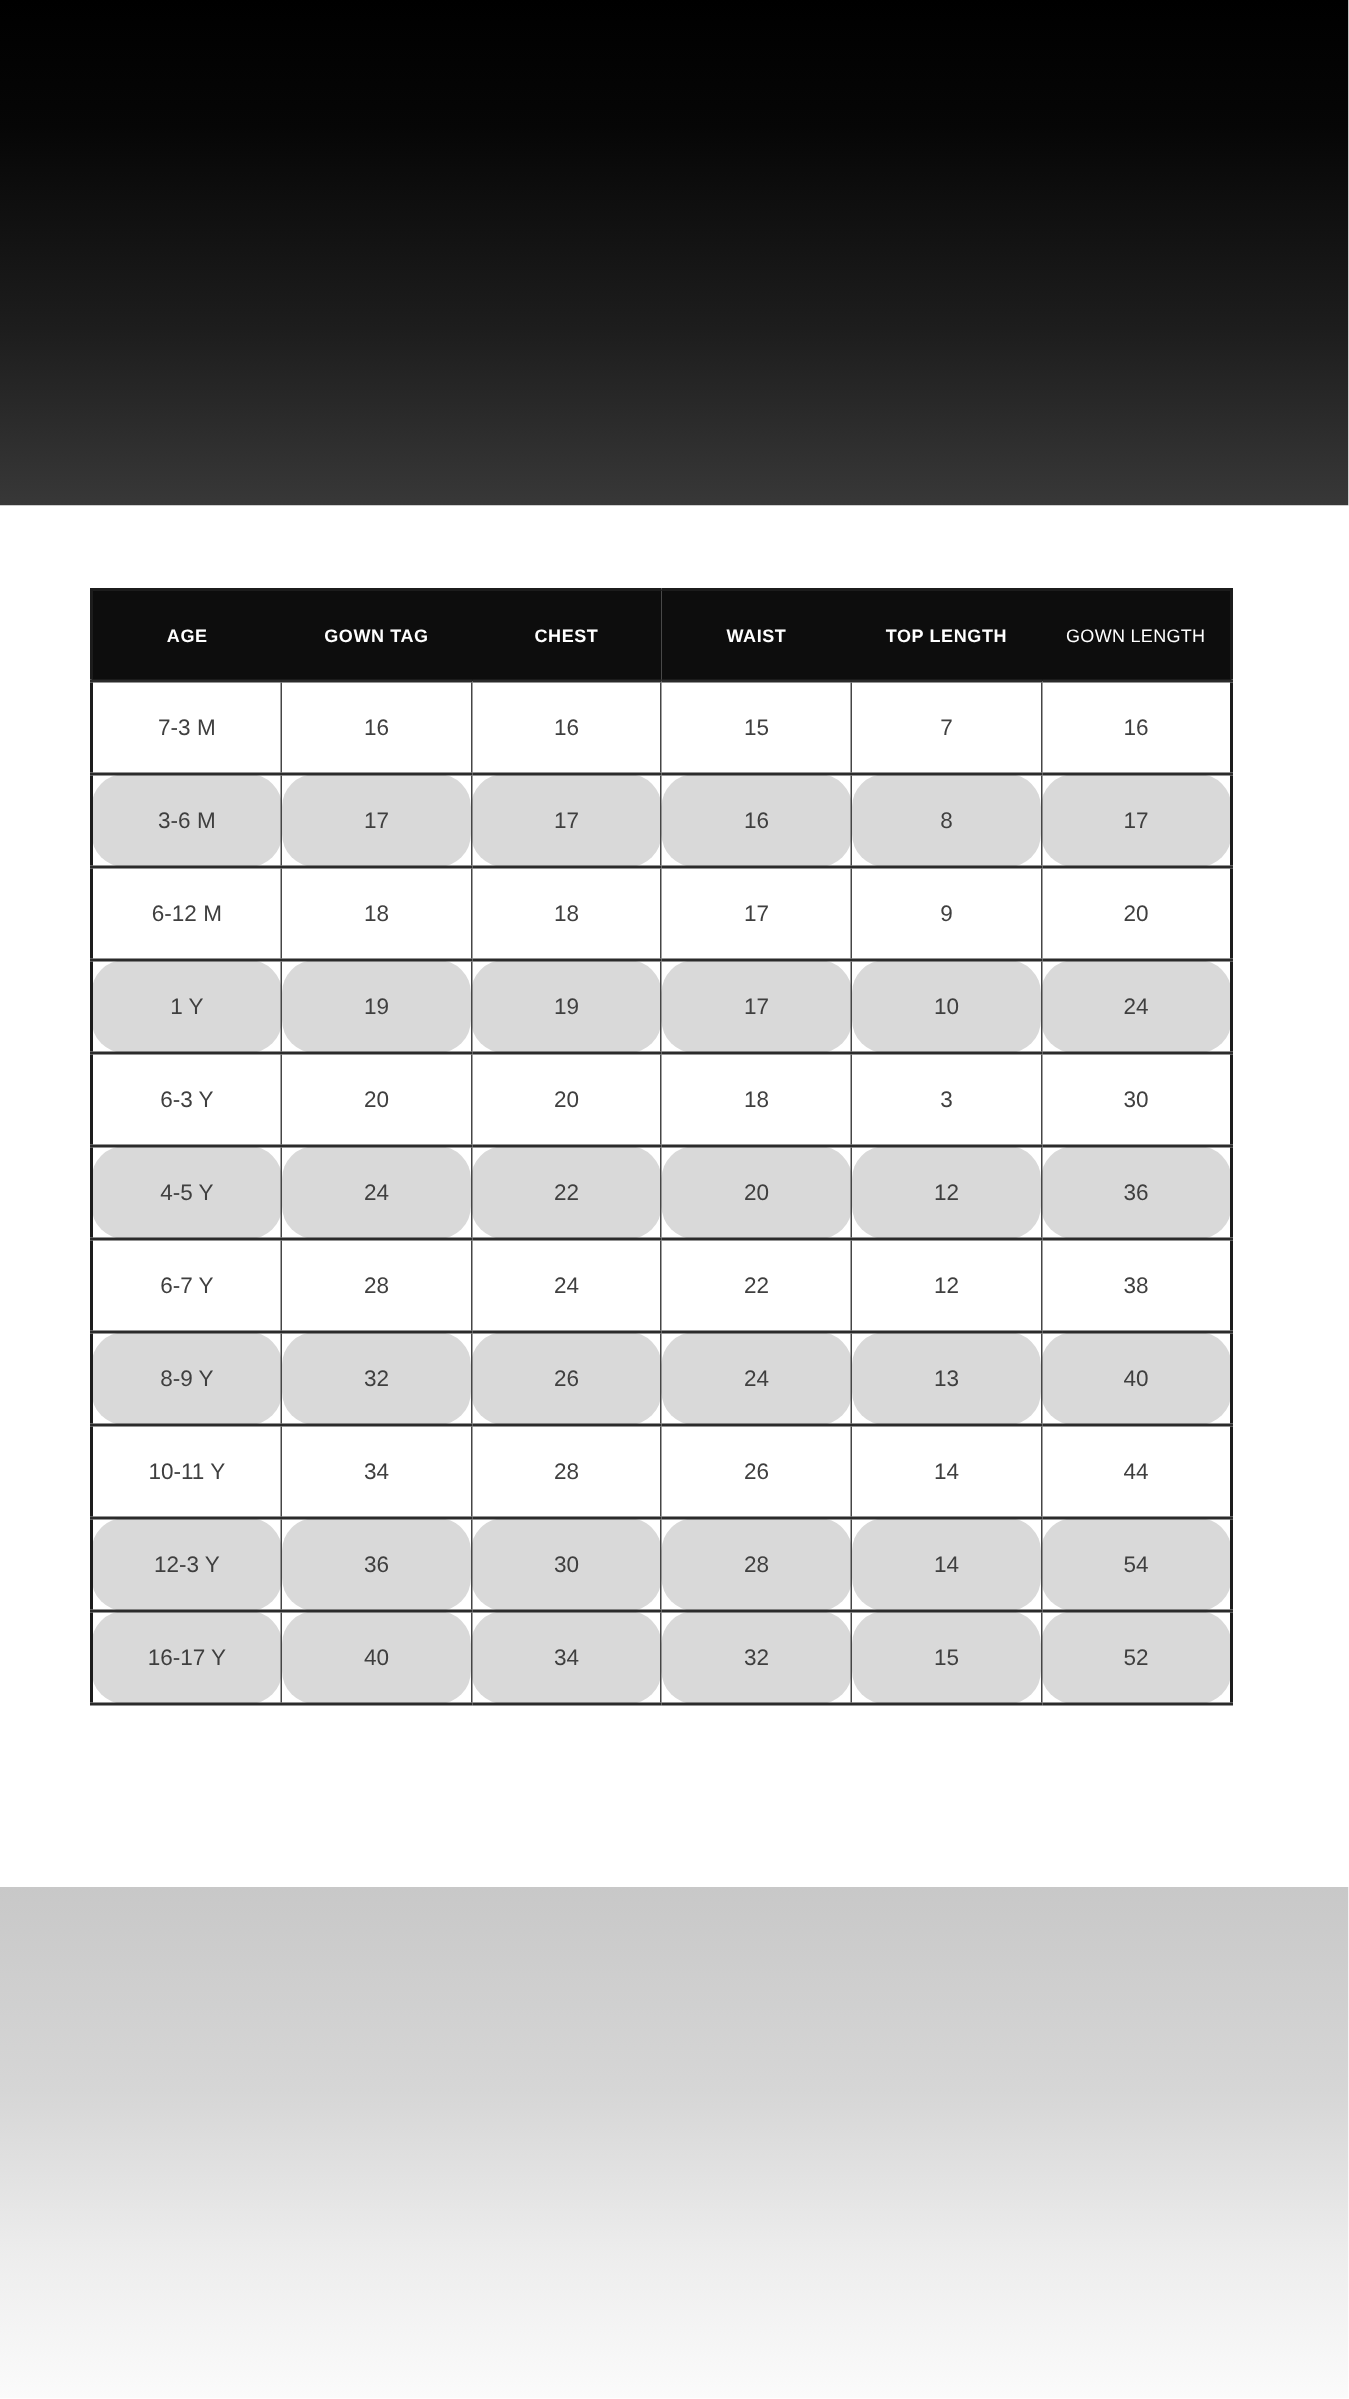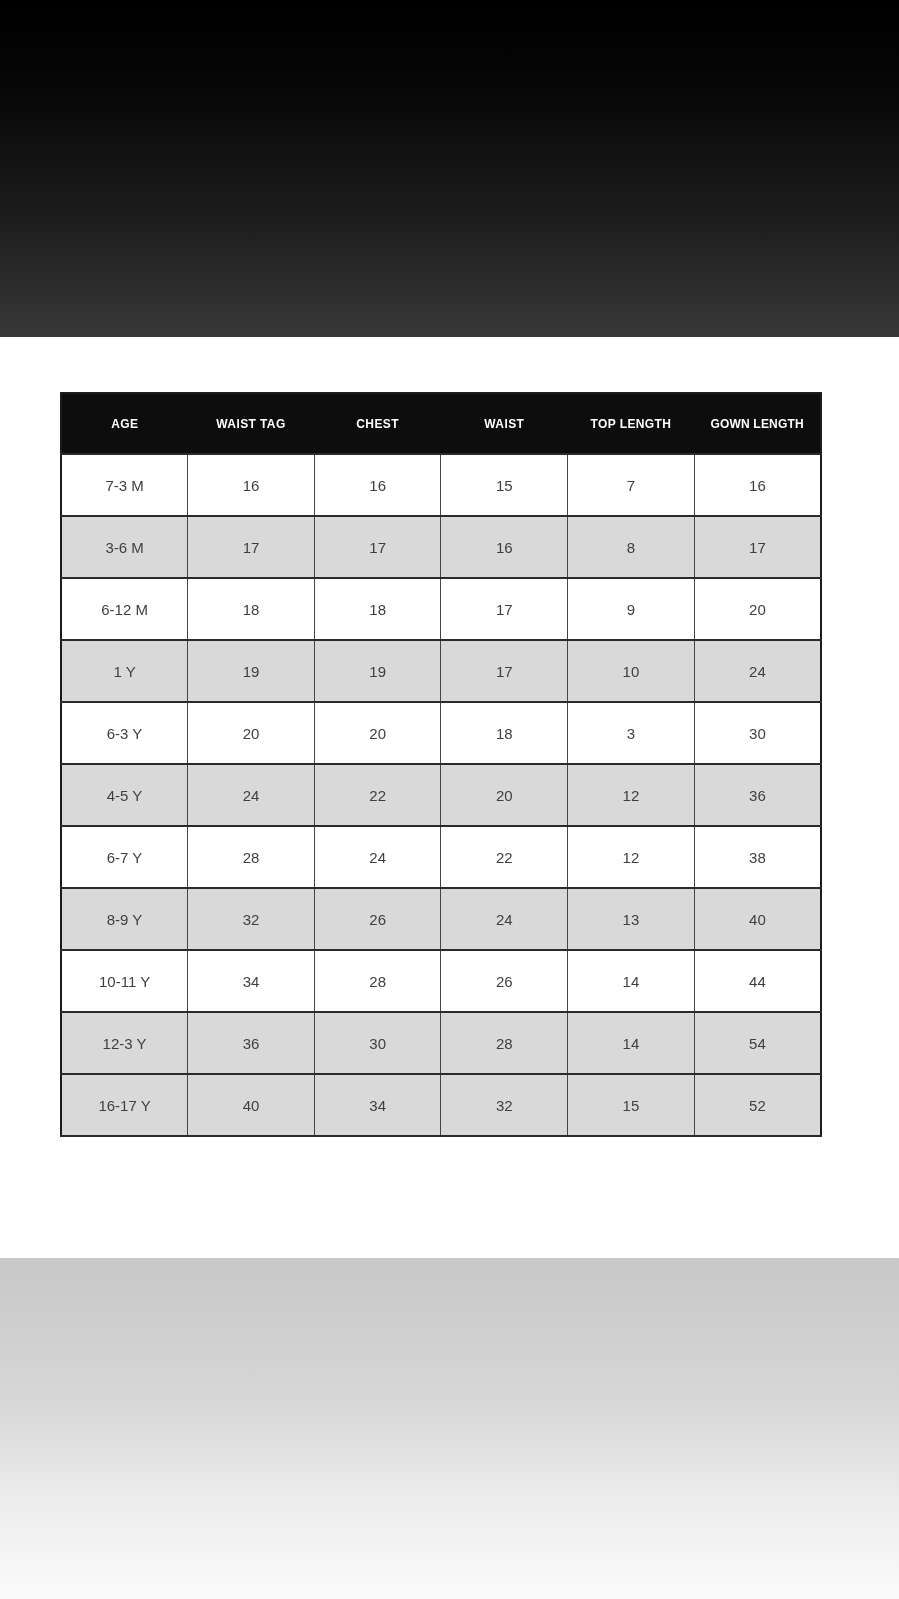--- a/index.html
+++ b/index.html
@@ -80,7 +80,7 @@
     <thead>
       <tr>
         <th>AGE</th>
-        <th>WAIST TAG</th>
+        <th>GOWN TAG</th>
         <th>CHEST</th>
         <th>WAIST</th>
         <th>TOP LENGTH</th>

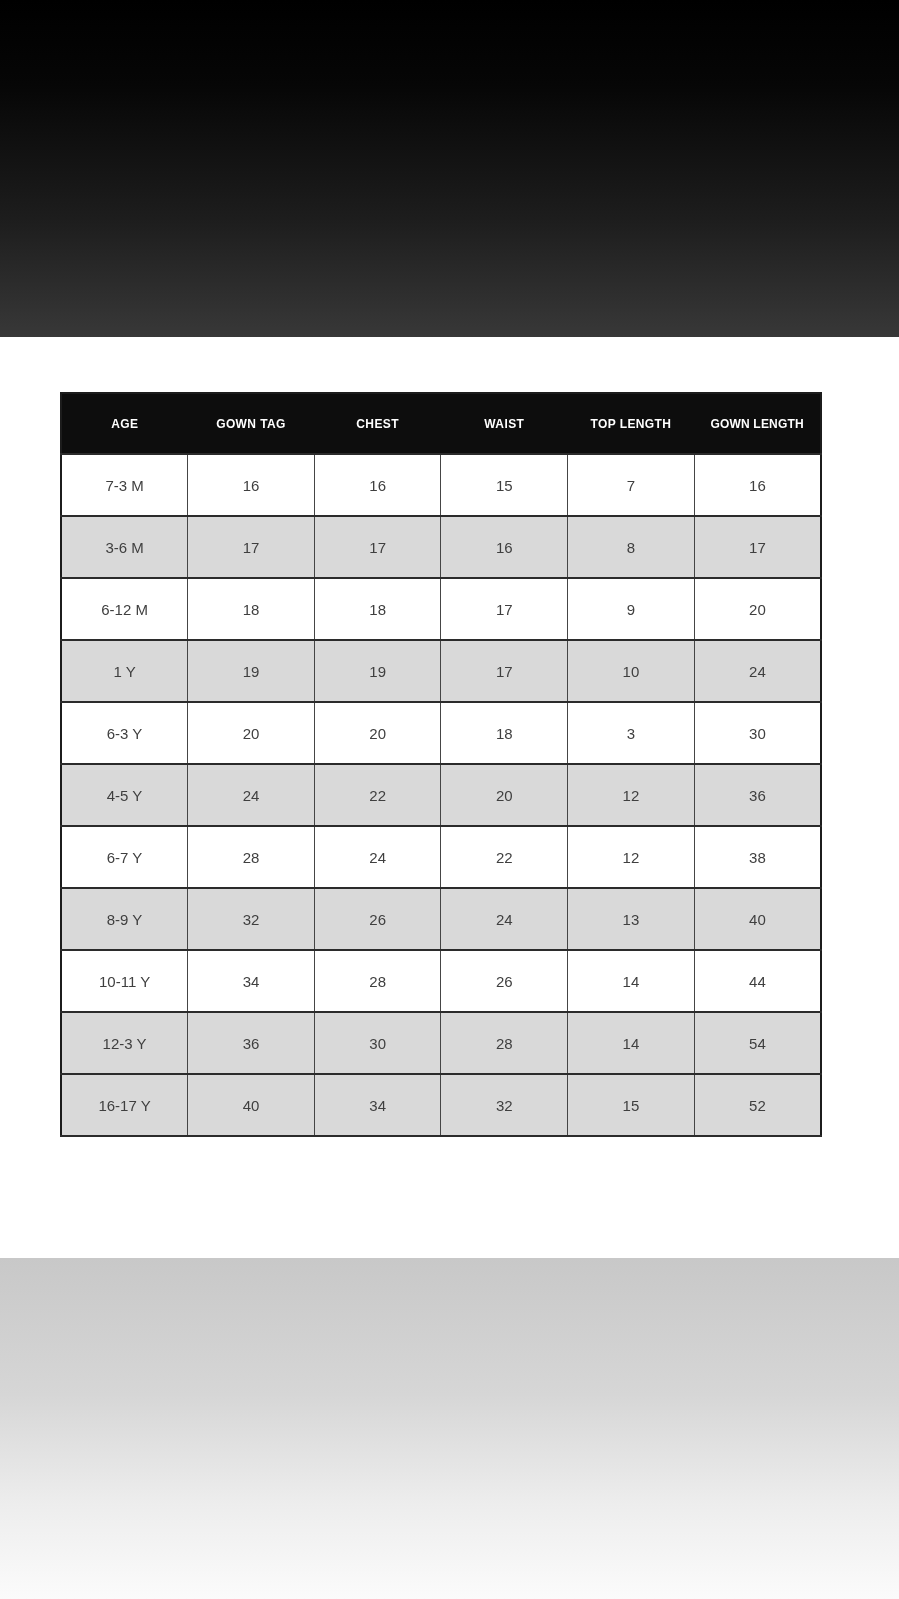--- a/index.html
+++ b/index.html
@@ -46,7 +46,7 @@
     padding:1px;
   }
   table.size-chart thead th:last-child{
-    font-weight:700;
+    font-weight:400;
     letter-spacing:0.2px;
   }
   table.size-chart tbody td{

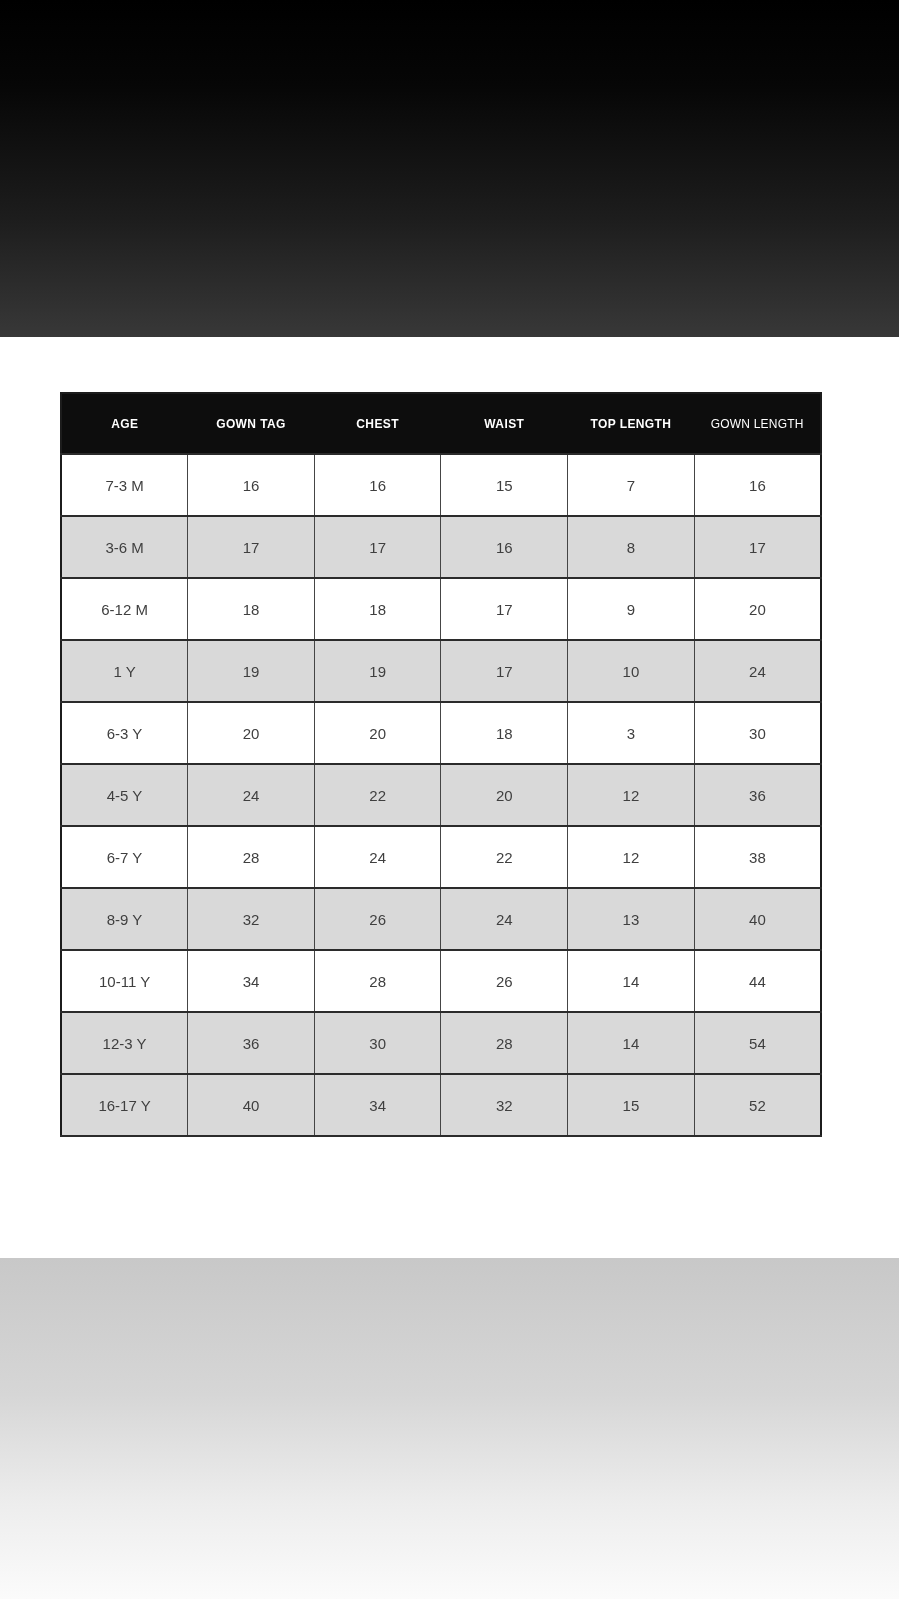--- a/index.html
+++ b/index.html
@@ -64,6 +64,7 @@
   }
   table.size-chart tbody tr.alt td{
     background:var(--row-alt);
+    border-radius:22px;
   }
   .bottom-banner{
     width:899px;height:341px;

